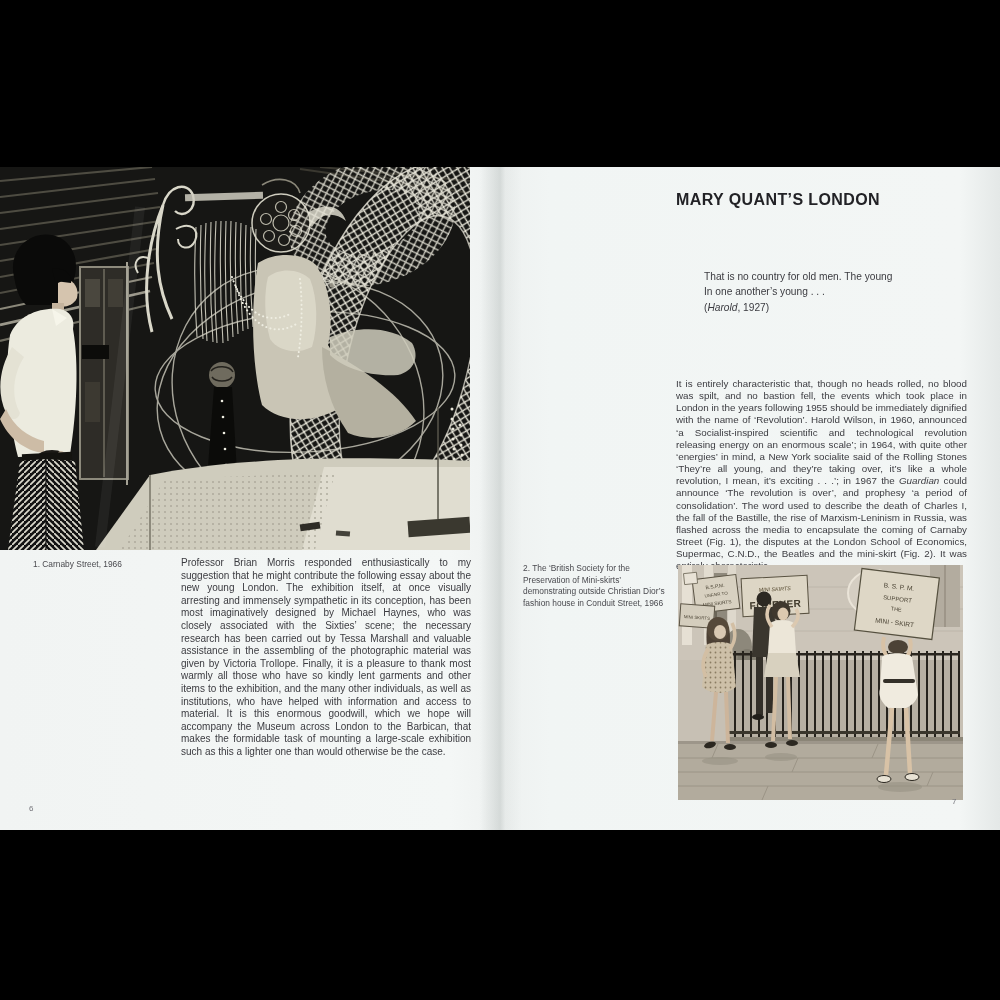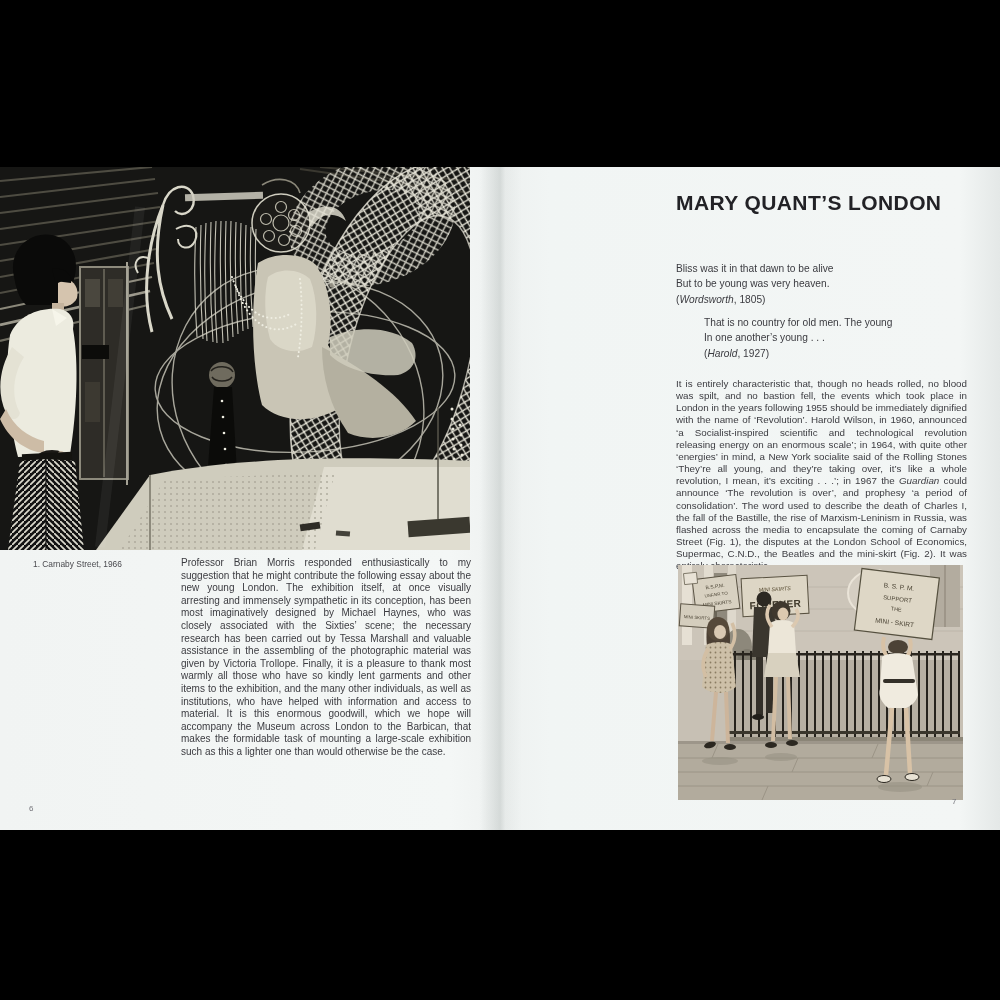--- a/index.html
+++ b/index.html
@@ -10,7 +10,7 @@
   .gutter{position:absolute;left:480px;top:0;width:42px;height:100%;
           background:linear-gradient(90deg,rgba(80,95,92,0) 0%,rgba(80,95,92,0.16) 48%,rgba(80,95,92,0.05) 60%,rgba(80,95,92,0) 100%);}
   .abs{position:absolute;}
-  .title{font-weight:bold;font-size:21px;letter-spacing:0.4px;color:#222226;}
+  .title{font-weight:bold;font-size:16px;letter-spacing:0.4px;color:#222226;}
   .body-text{font-size:10px;line-height:12.6px;text-align:justify;color:#3b3b40;width:290px;}
   .body-text2{font-size:9.8px;line-height:12.15px;text-align:justify;color:#3b3b40;width:291px;}
   .caption{font-size:8.4px;line-height:11.6px;color:#4a4a4f;}

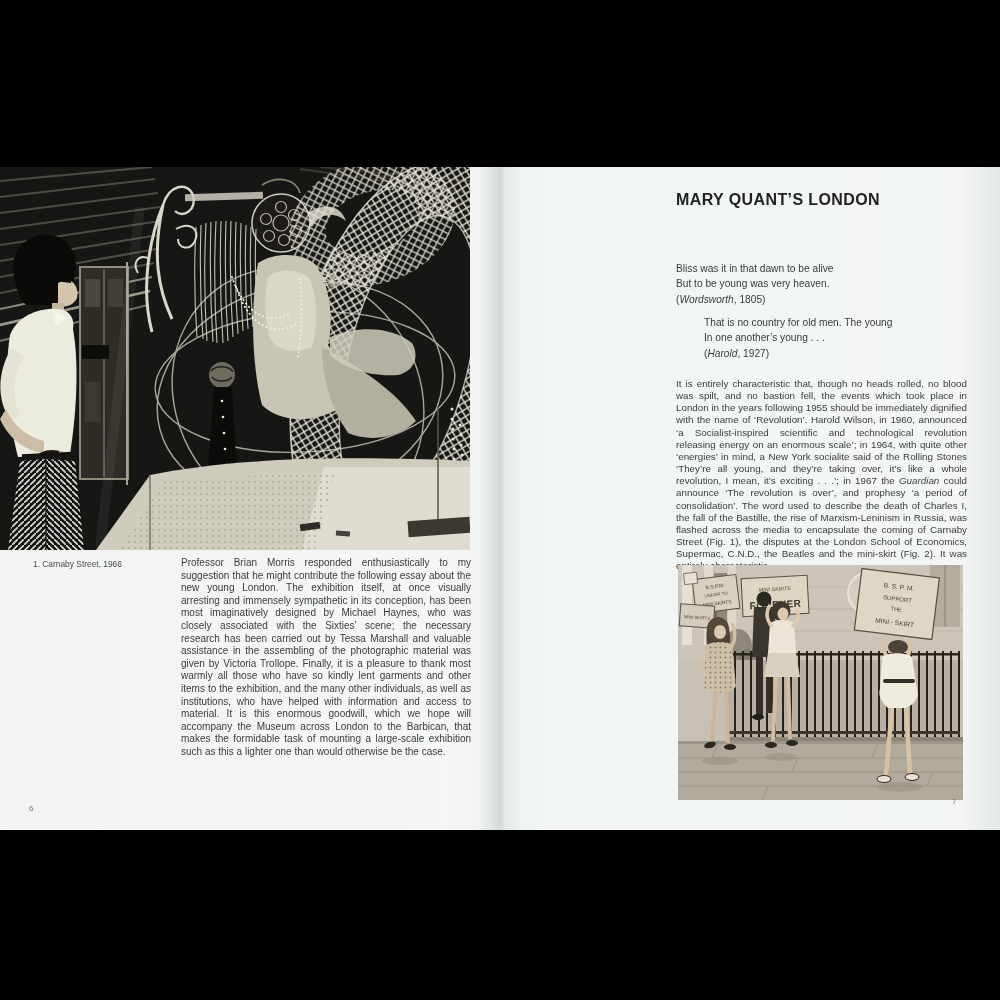--- a/index.html
+++ b/index.html
@@ -236,11 +236,6 @@
     <div class="abs title" style="left:676px;top:24px">MARY QUANT’S LONDON</div>
 
     <div class="abs" style="left:676px;top:95px">
-      <div>
-        <div class="quote-line">Bliss was it in that dawn to be alive</div>
-        <div class="quote-line">But to be young was very heaven.</div>
-        <div class="attr"><span>(</span><span class="it">Wordsworth</span><span>, 1805)</span></div>
-      </div>
       <div class="quote2">
         <div class="quote-line">That is no country for old men. The young</div>
         <div class="quote-line">In one another’s young . . .</div>

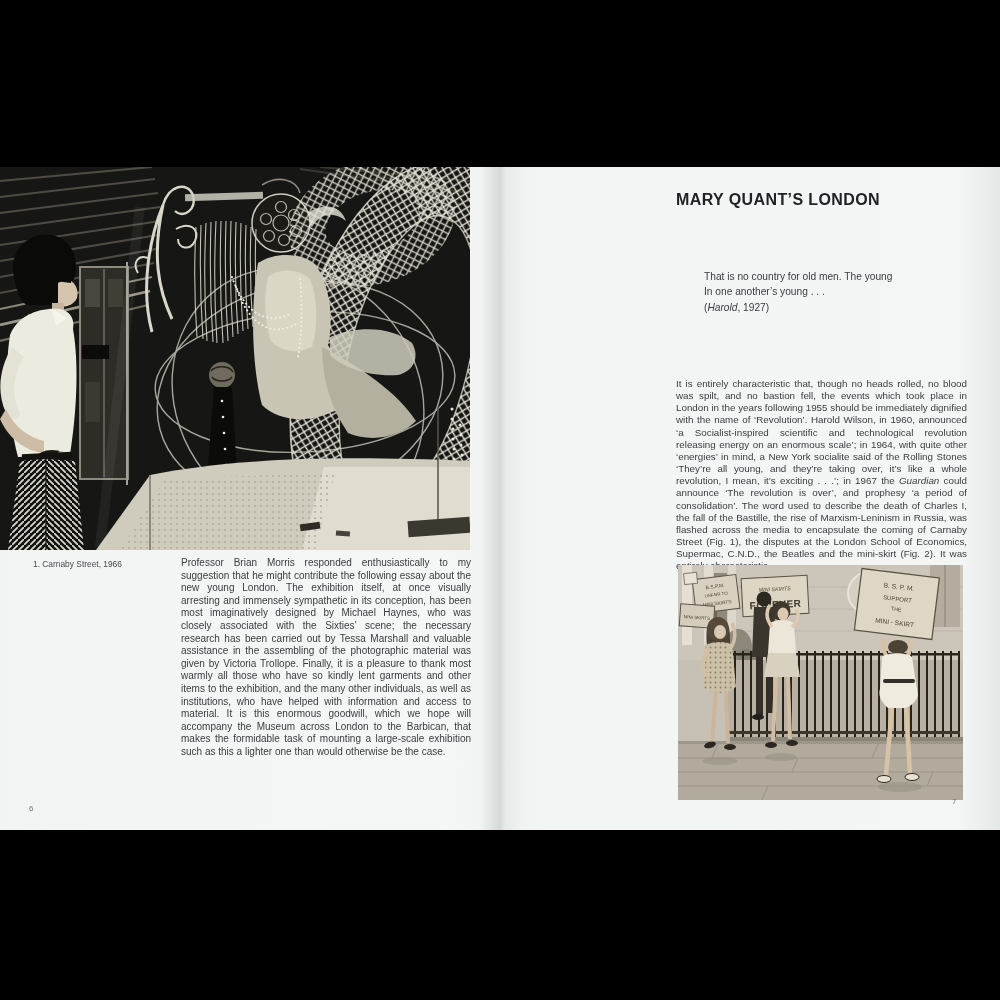--- a/index.html
+++ b/index.html
@@ -245,6 +245,7 @@
 
     <div class="abs body-text2" style="left:676px;top:211px"><span>It is entirely characteristic that, though no heads rolled, no blood was spilt, and no bastion fell, the events which took place in London in the years following 1955 should be immediately dignified with the name of ‘Revolution’. Harold Wilson, in 1960, announced ‘a Socialist-inspired scientific and technological revolution releasing energy on an enormous scale’; in 1964, with quite other ‘energies’ in mind, a New York socialite said of the Rolling Stones ‘They’re all young, and they’re taking over, it’s like a whole revolution, I mean, it’s exciting . . .’; in 1967 the </span><span class="it">Guardian</span><span> could announce ‘The revolution is over’, and prophesy ‘a period of consolidation’. The word used to describe the death of Charles I, the fall of the Bastille, the rise of Marxism-Leninism in Russia, was flashed across the media to encapsulate the coming of Carnaby Street (Fig. 1), the disputes at the London School of Economics, Supermac, C.N.D., the Beatles and the mini-skirt (Fig. 2). It was entirely characteristic.</span></div>
 
+    <div class="abs caption" style="left:523px;top:396px;width:150px">2. The ‘British Society for the Preservation of Mini-skirts’ demonstrating outside Christian Dior’s fashion house in Conduit Street, 1966</div>
 
     <svg class="abs" style="left:678px;top:398px" width="285" height="235" viewBox="0 0 285 235">
       <defs>

